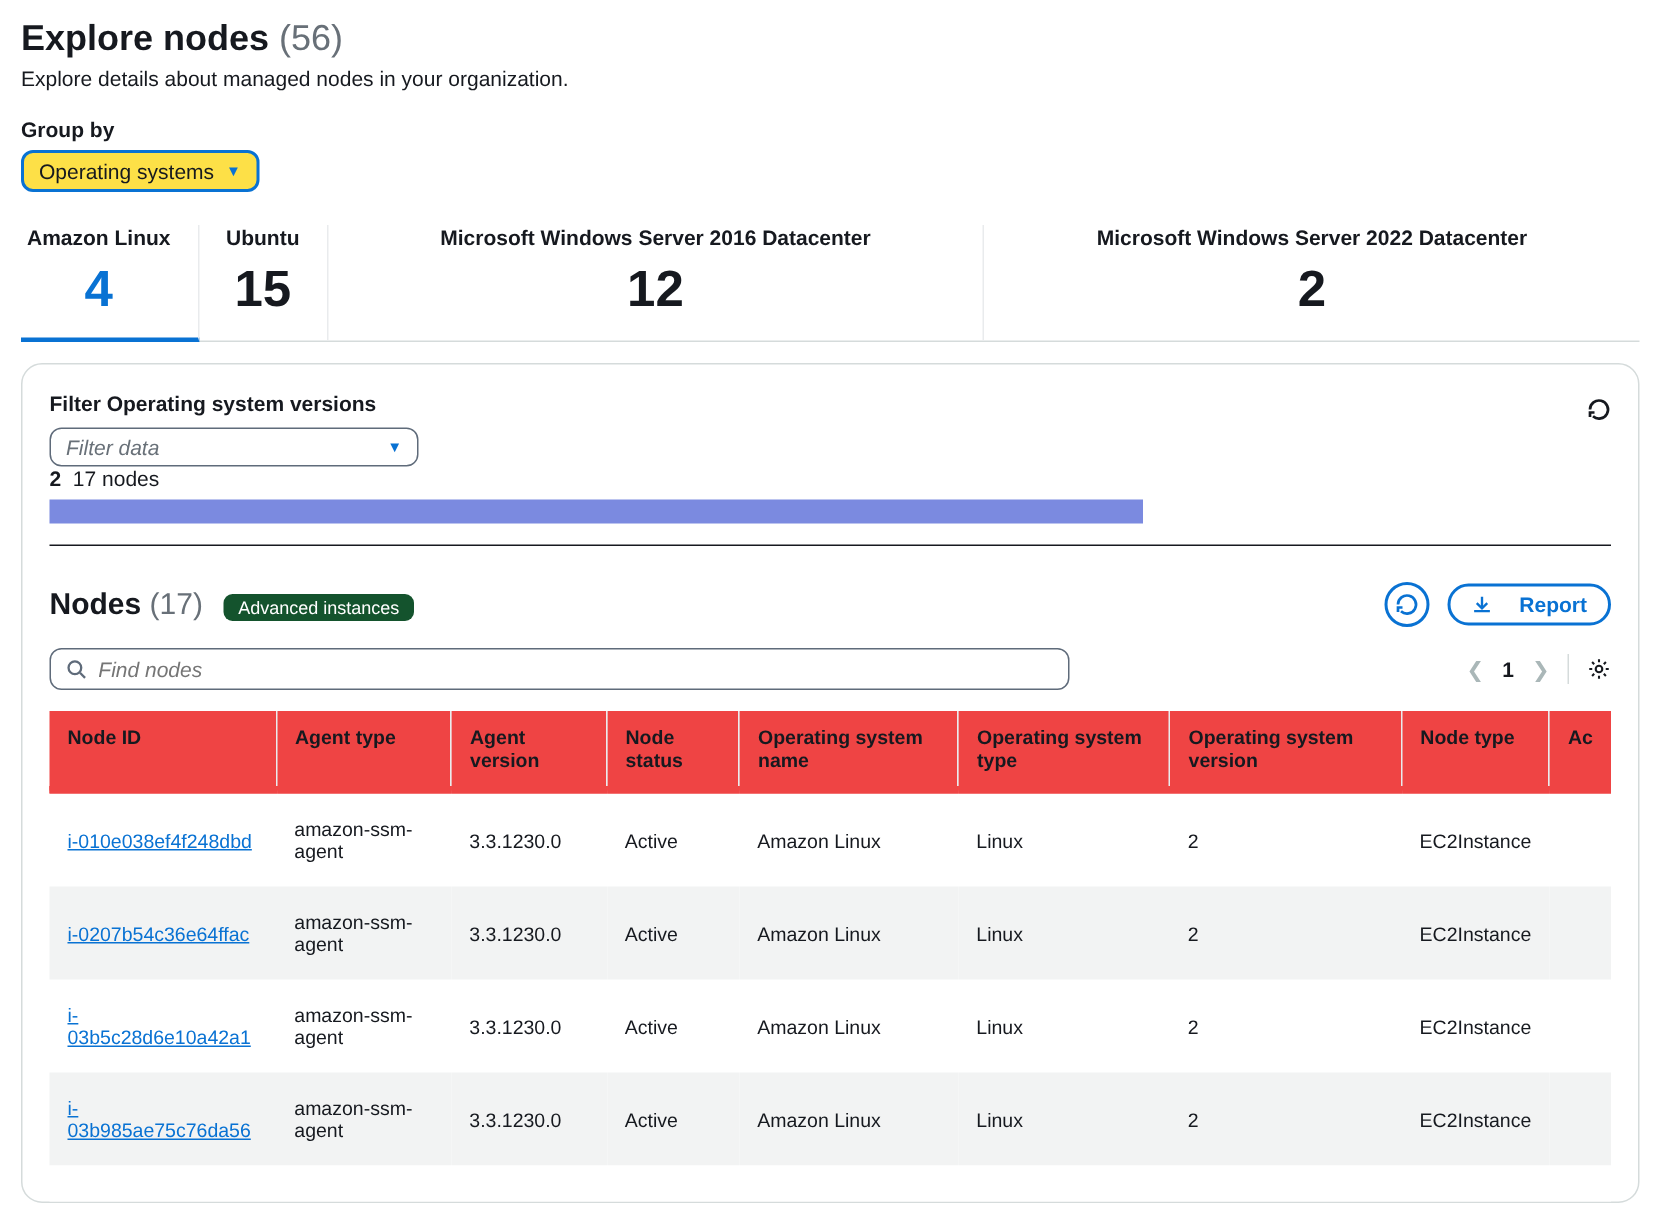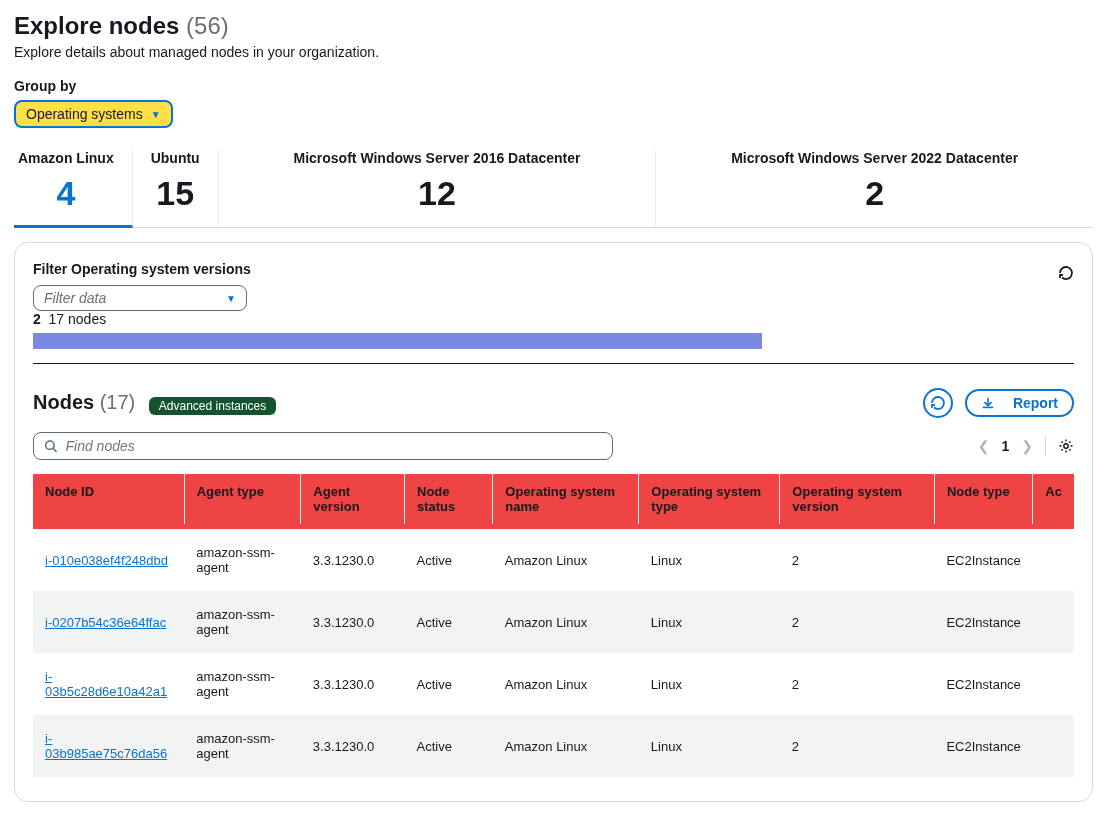--- a/index.html
+++ b/index.html
@@ -66,7 +66,7 @@
     border: 1px solid #5f6b7a;
     border-radius: 8px;
     padding: 4px 10px;
-    width: 214px;
+    width: 246px;
     display: inline-flex;
     align-items: center;
     justify-content: space-between;

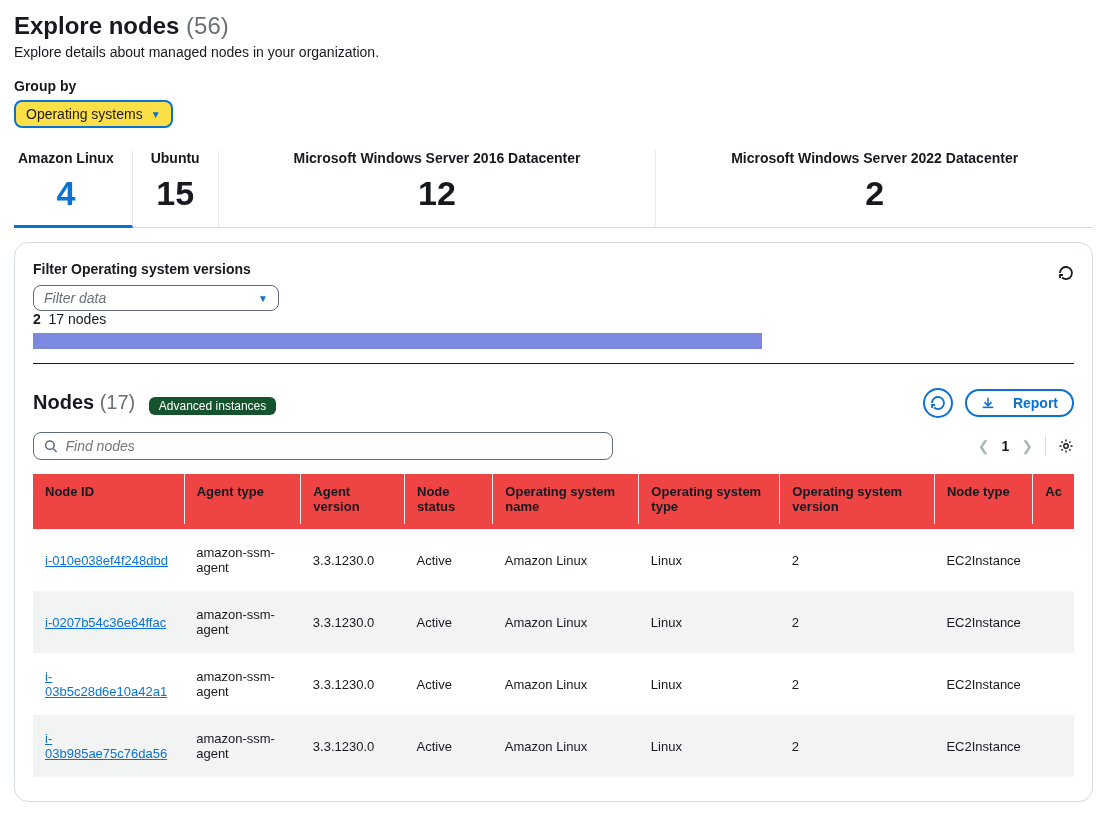--- a/index.html
+++ b/index.html
@@ -130,7 +130,7 @@
     border: 1px solid #5f6b7a;
     border-radius: 8px;
     padding: 5px 10px;
-    width: 580px;
+    width: 680px;
     display: flex;
     align-items: center;
     gap: 8px;

